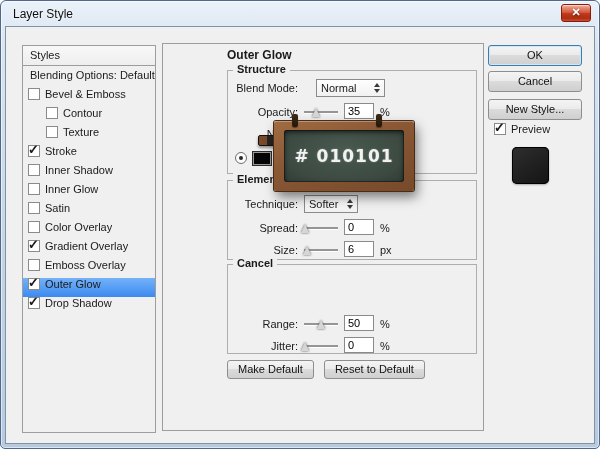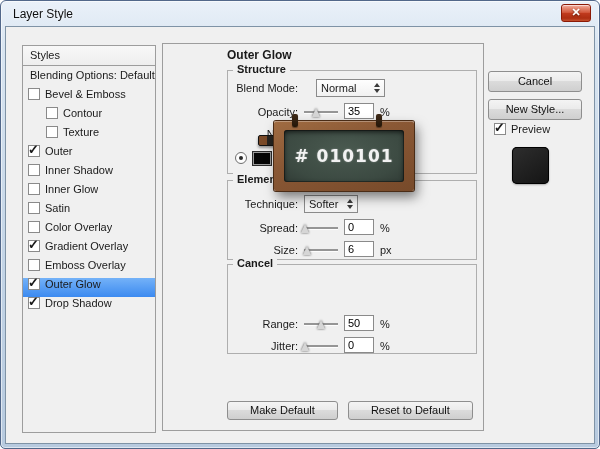--- a/index.html
+++ b/index.html
@@ -290,6 +290,7 @@
       </div>
     </div>
 
+    <div class="btn default ok-btn">OK</div>
     <div class="btn cancel-btn">Cancel</div>
     <div class="btn newstyle-btn">New Style...</div>
     <div class="preview-row">

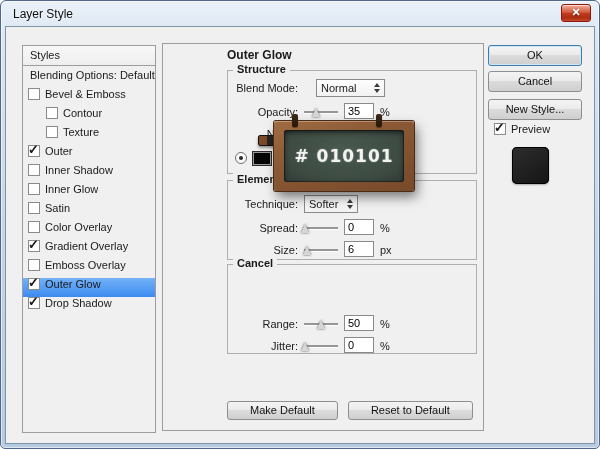--- a/index.html
+++ b/index.html
@@ -139,7 +139,7 @@
         <span class="cb">
             <span class="mark">✓</span>
           </span>
-        <span class="s-label">Outer</span>
+        <span class="s-label">Stroke</span>
       </div>
       <div class="s-item">
         <span class="cb">

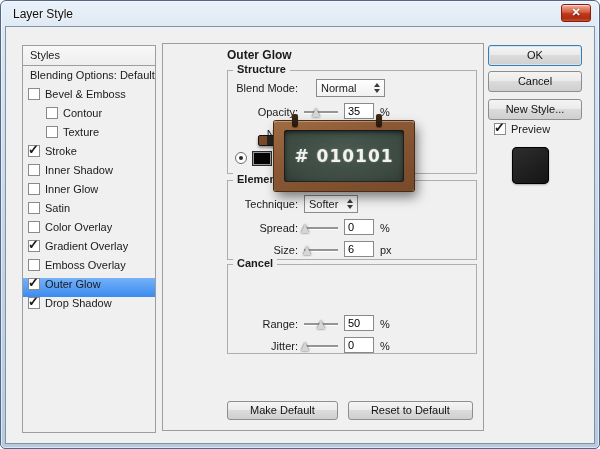--- a/index.html
+++ b/index.html
@@ -64,7 +64,7 @@
     background:linear-gradient(to bottom right, #ffffff 48%, #6e6e6e 49%, #6e6e6e 51%, #ababab 52%); }
   .aa-check { position:absolute; left:122px; top:16px; display:flex; align-items:center; }
   .panel-btns { position:absolute; left:64px; top:316px; }
-  .small-btn { display:inline-block; height:19px; line-height:17px; padding:0 22px; margin-right:7px;margin-top:41px; }
+  .small-btn { display:inline-block; height:19px; line-height:17px; padding:0 10px; margin-right:7px; }
 
   
   .btn { background:linear-gradient(180deg,#f4f4f4,#ebebeb 45%,#dcdcdc 46%,#cfcfcf);

